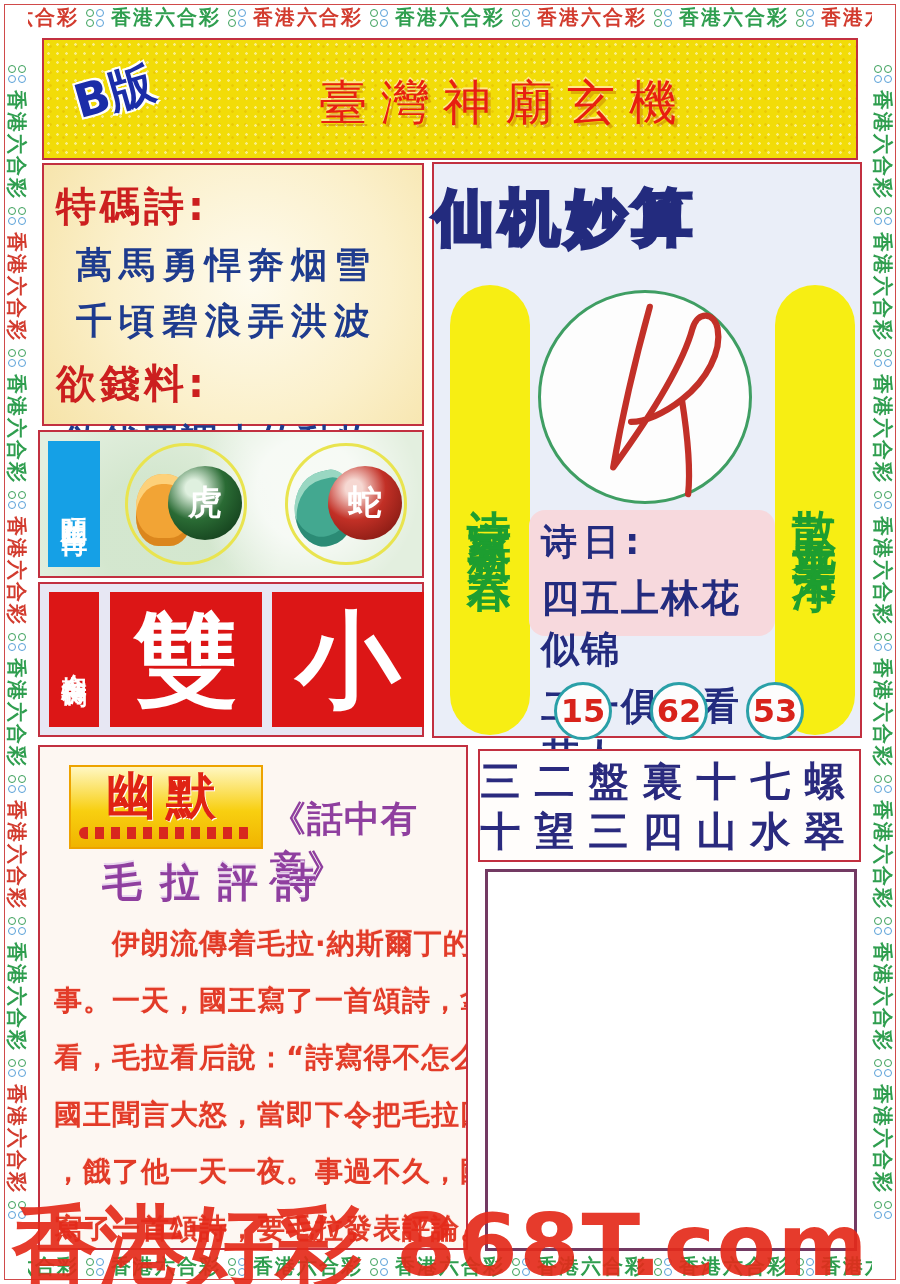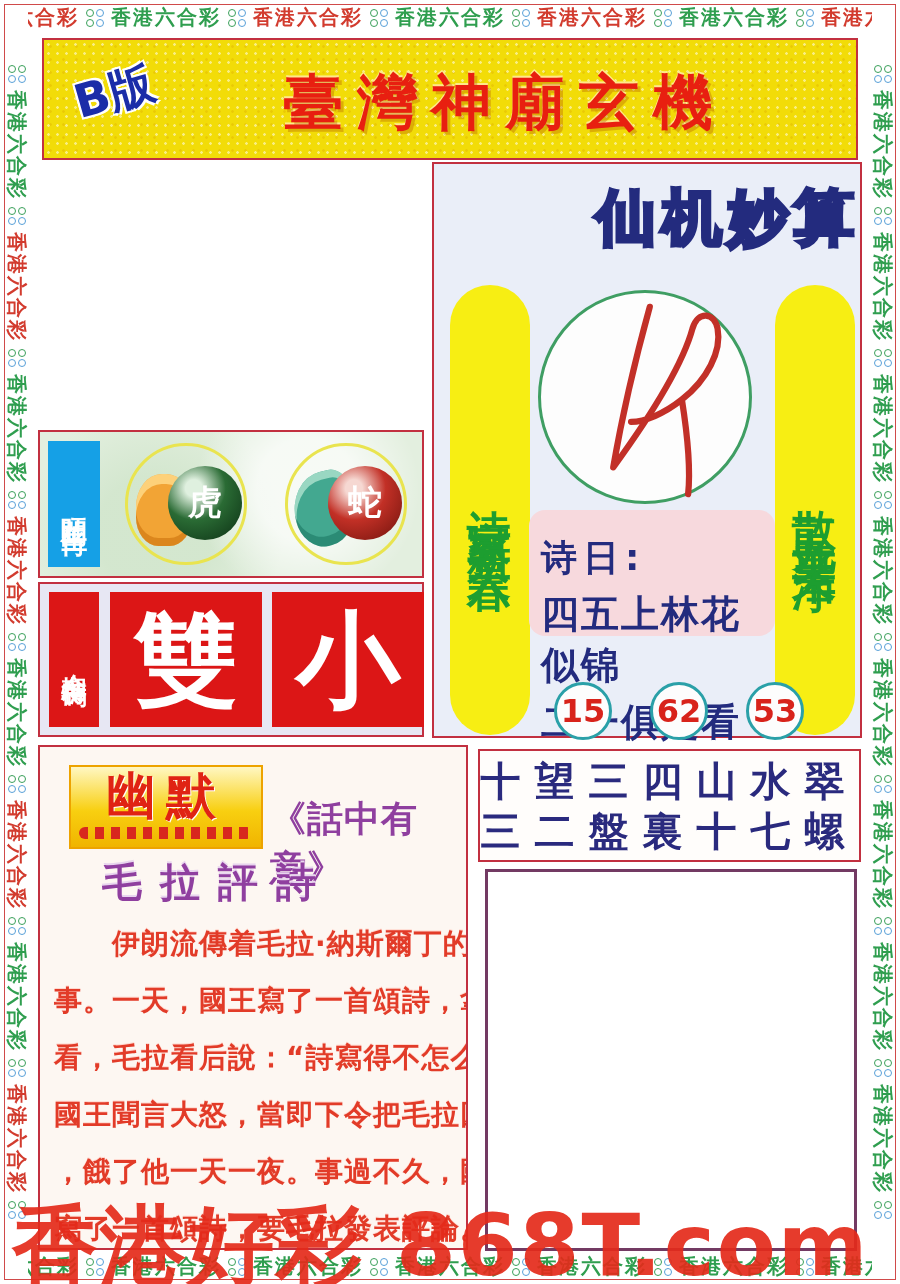--- a/index.html
+++ b/index.html
@@ -34,7 +34,7 @@
            font-size:46px;font-weight:900;color:#1b2da8;
            text-shadow:2px 2px 0 #fff,-2px -2px 0 #fff,2px -2px 0 #fff,-2px 2px 0 #fff;}
   .banner-title{position:absolute;left:120px;right:10px;top:8px;bottom:0;display:flex;
-           align-items:center;justify-content:center;font-size:60px;font-weight:700;
+           align-items:center;justify-content:center;font-size:48px;font-weight:400;
            color:#e81f10;letter-spacing:14px;
            text-shadow:3px 3px 0 rgba(180,90,0,.35), 0 -2px 0 #ffe98a;}
 

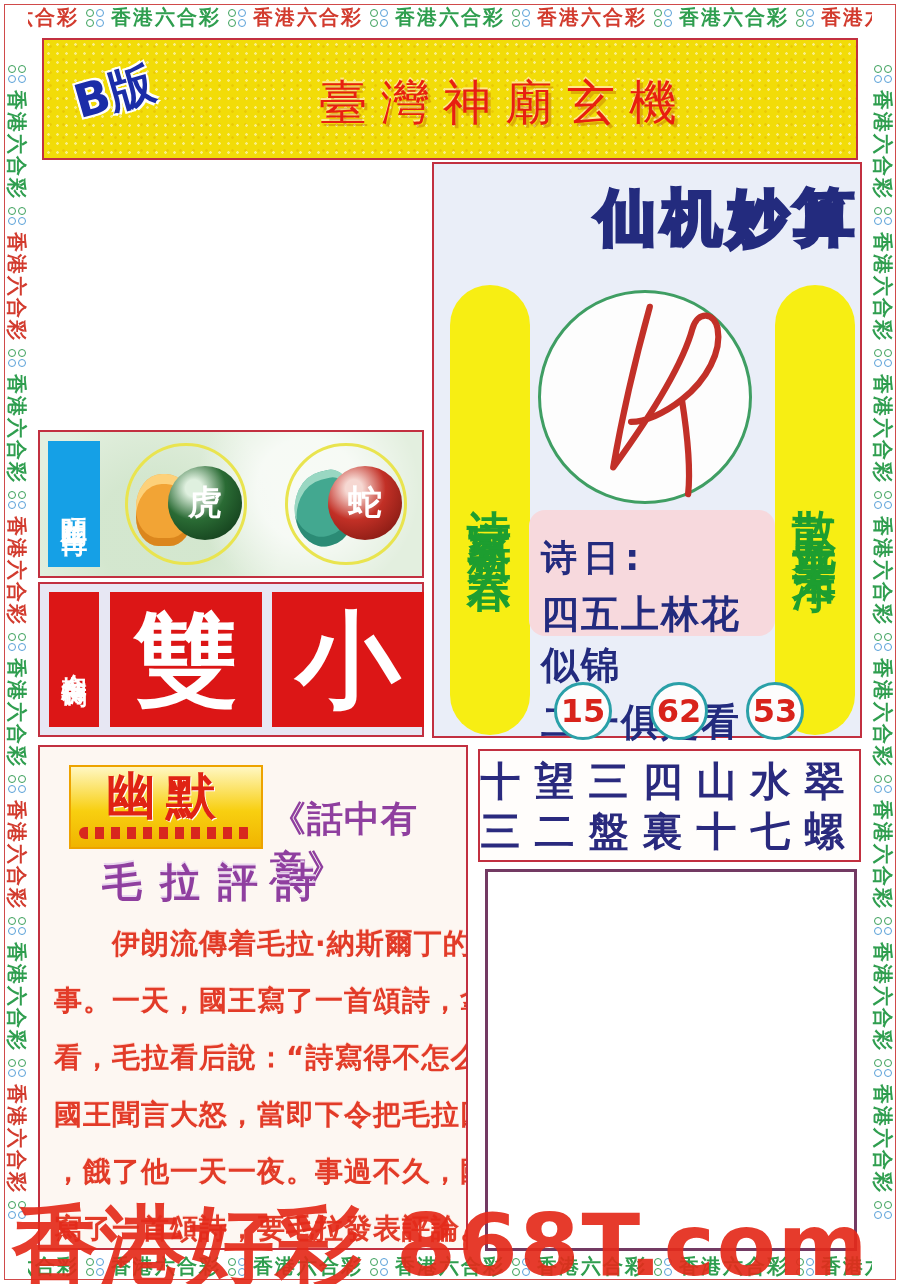--- a/index.html
+++ b/index.html
@@ -491,6 +491,13 @@
       <div class="banner-title">臺灣神廟玄機</div>
     </div>
 
+    <div class="panel poem-panel">
+      <div class="red-head">特碼詩:</div>
+      <div class="navy-line">萬馬勇悍奔烟雪</div>
+      <div class="navy-line">千頃碧浪弄洪波</div>
+      <div class="red-head second">欲錢料:</div>
+      <div class="navy-line money">欲錢買調皮的動物</div>
+    </div>
 
     <div class="panel zodiac-panel">
       <div class="zlabel">旺門生肖</div>

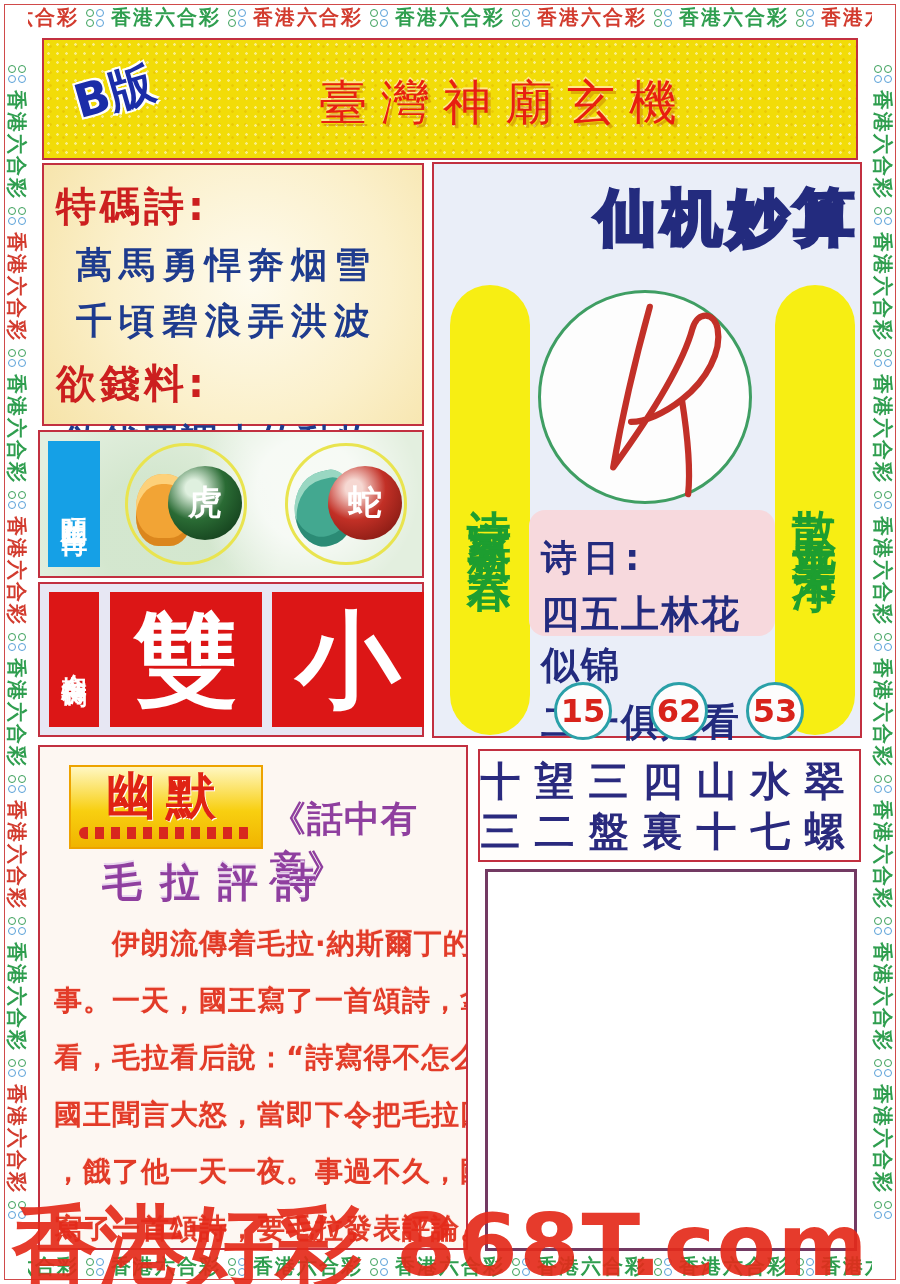--- a/index.html
+++ b/index.html
@@ -83,7 +83,7 @@
 
   
   .oracle-panel{left:400px;top:130px;width:430px;height:576px;background:#eaeef8;}
-  .oracle-title{position:absolute;left:0;right:0;top:14px;text-align:right;
+  .oracle-title{position:absolute;left:0;right:0;top:14px;text-align:left;
       font-size:60px;font-weight:900;letter-spacing:6px;color:#fff;
       -webkit-text-stroke:4px #232b7e;text-stroke:4px #232b7e;
       text-shadow:0 0 2px #232b7e;}

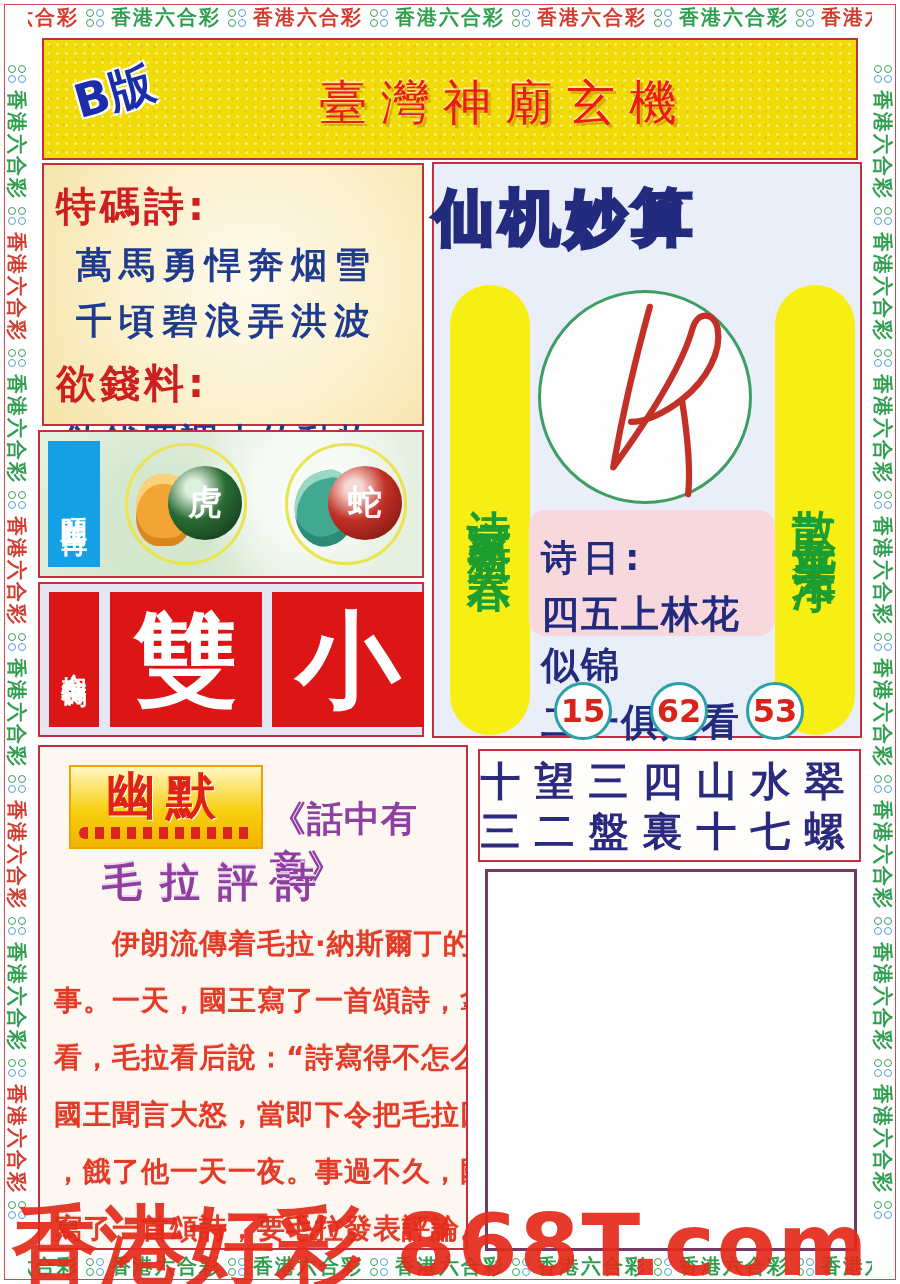--- a/index.html
+++ b/index.html
@@ -97,7 +97,7 @@
       border:3px solid #3f9e63;background:#fdfdfd;box-sizing:border-box;}
   .oracle-circle svg{position:absolute;left:12px;top:-4px;}
   .pink-box{position:absolute;left:95px;top:346px;width:246px;height:126px;background:#f7d9dd;
-      border-radius:16px;padding:24px 12px;box-sizing:border-box;}
+      border-radius:16px;padding:8px 12px;box-sizing:border-box;}
   .shiri{color:#232b7e;font-size:36px;font-weight:900;letter-spacing:6px;}
   .pink-line{color:#232b7e;font-size:38px;font-weight:900;letter-spacing:2px;margin-top:6px;}
   .provide{position:absolute;left:104px;top:482px;color:#232b7e;font-size:36px;font-weight:900;letter-spacing:8px;}

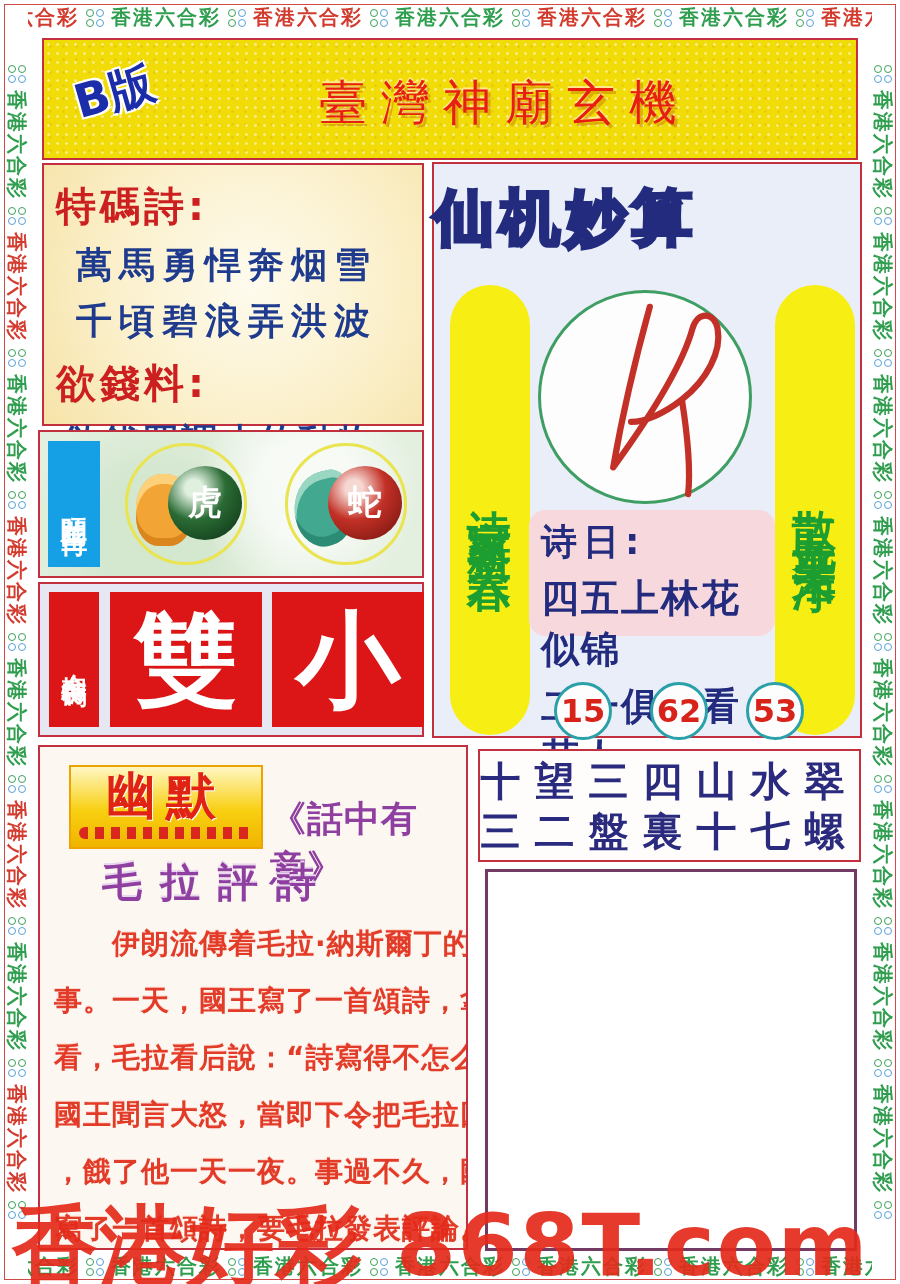--- a/index.html
+++ b/index.html
@@ -563,8 +563,8 @@
     </div>
 
     <div class="panel calli-panel">
+      <div class="calli-row">三二盤裏十七螺</div>
       <div class="calli-row">十望三四山水翠</div>
-      <div class="calli-row">三二盤裏十七螺</div>
     </div>
     <div class="blank-box"></div>
 

